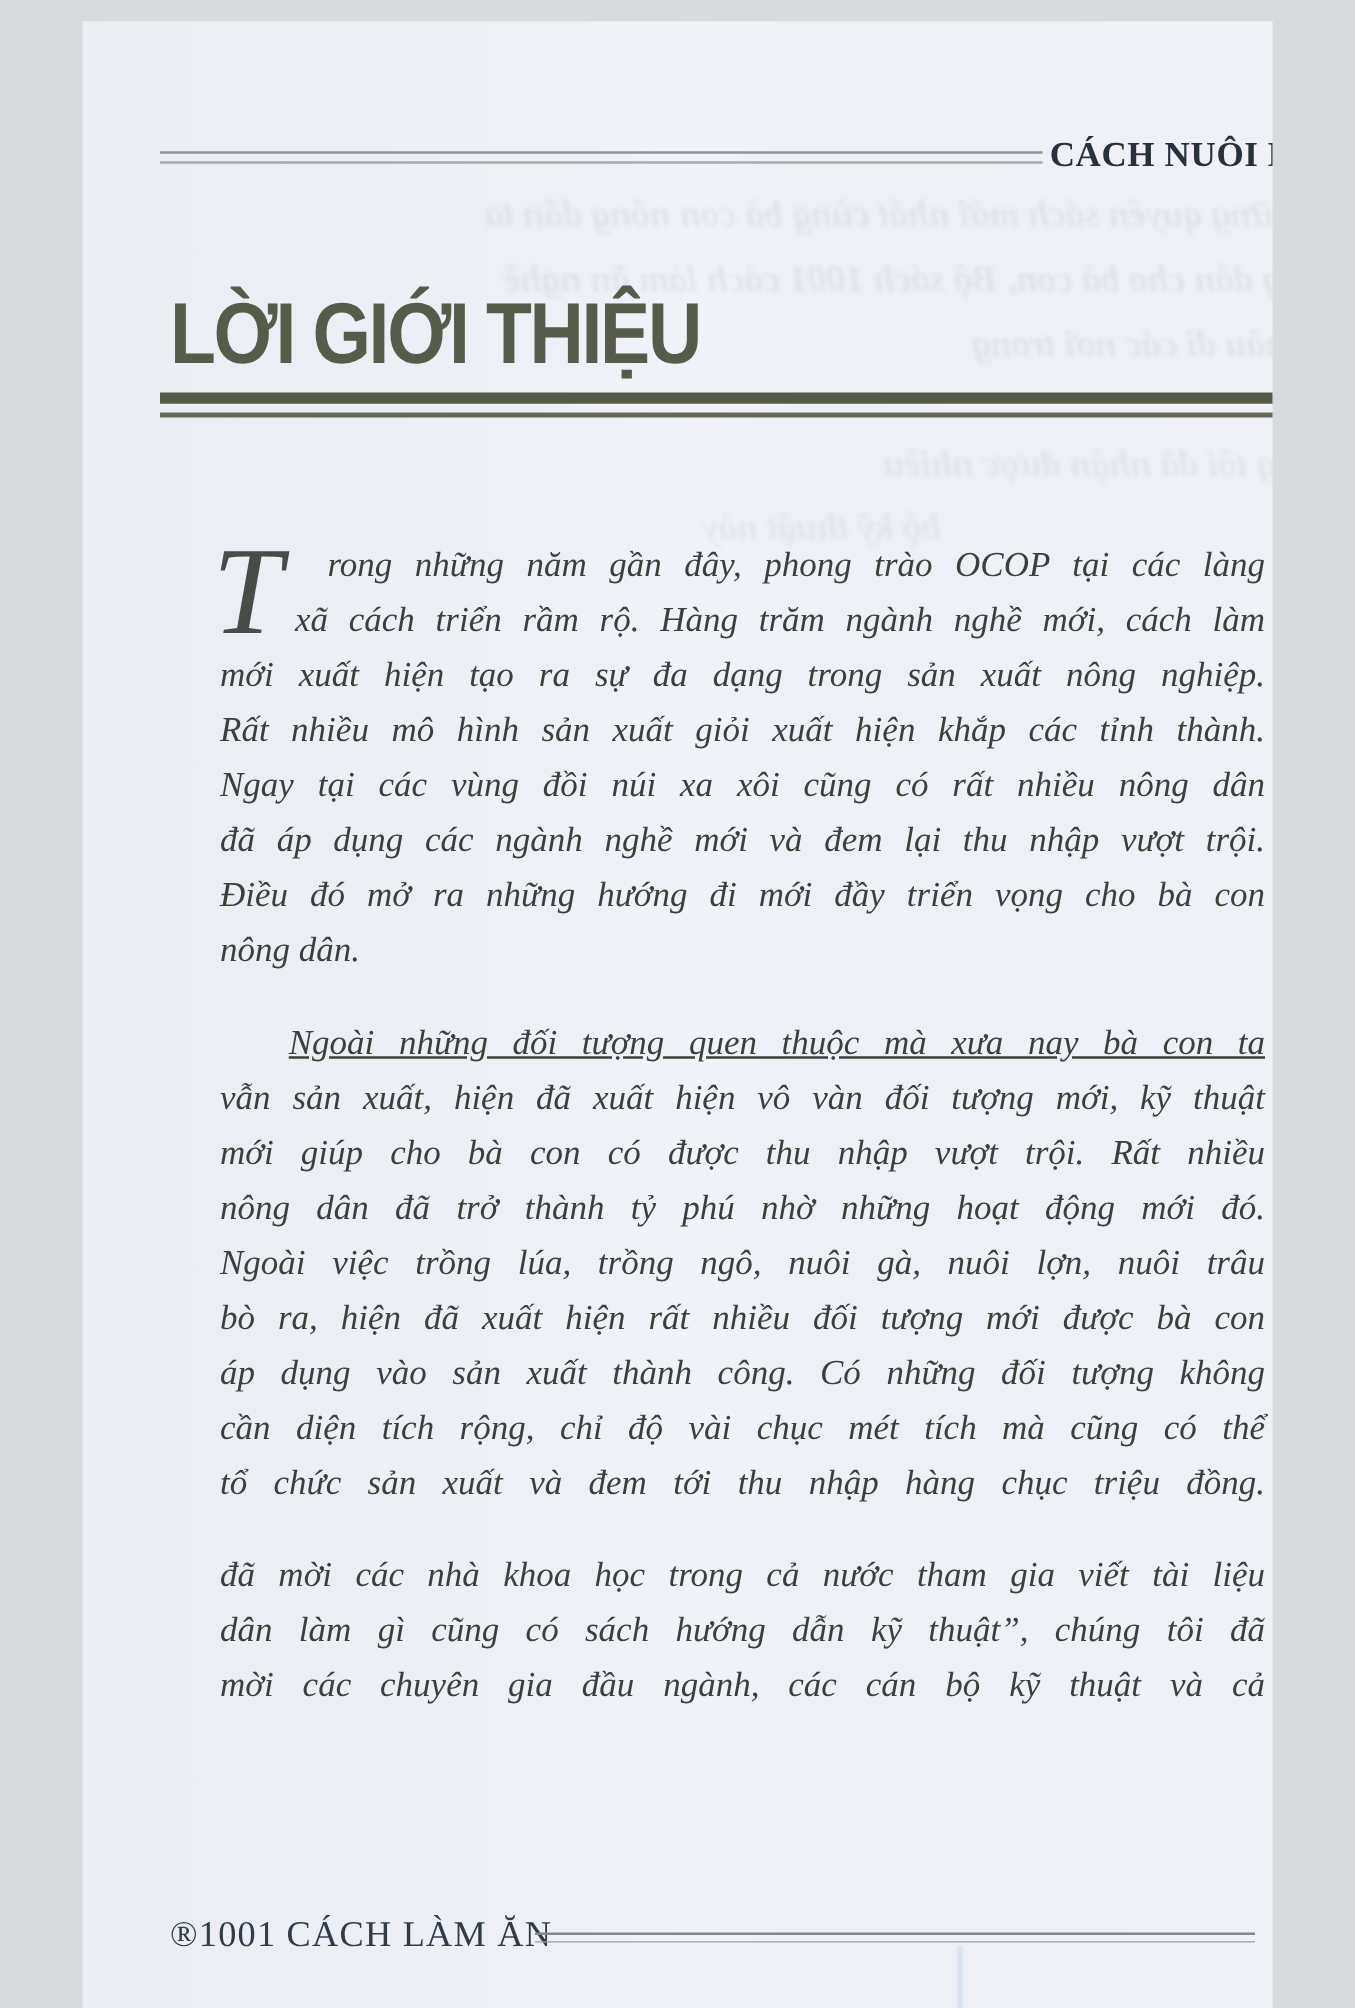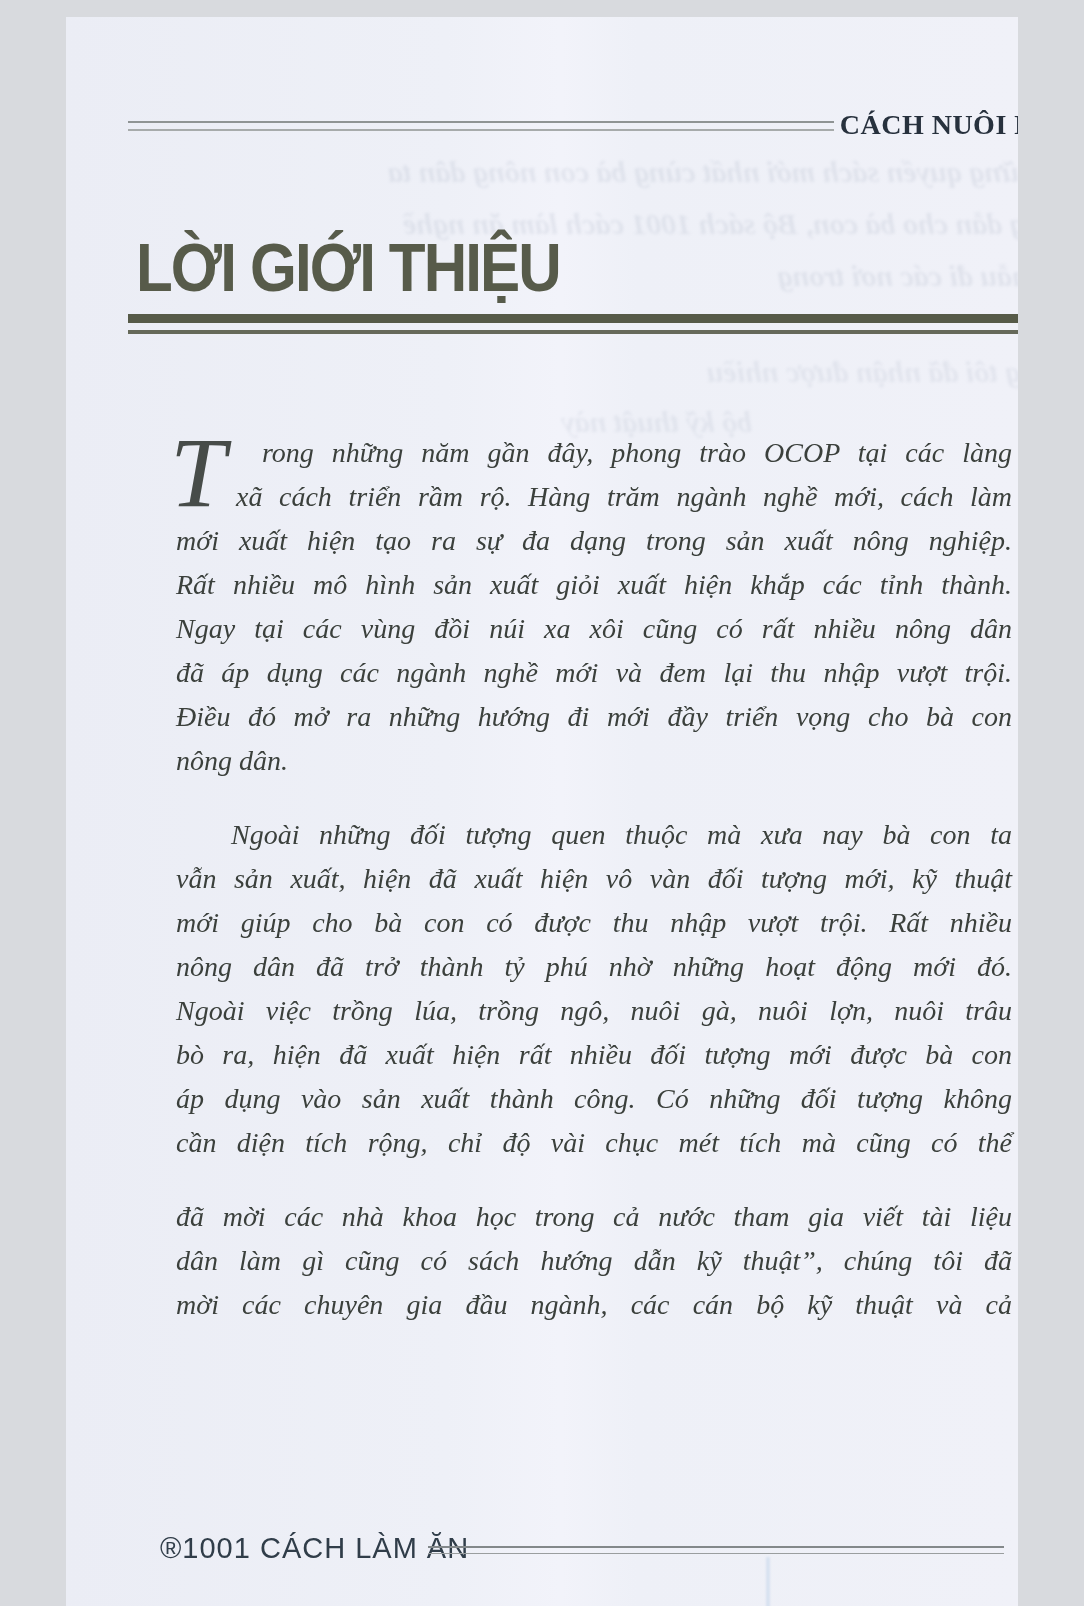--- a/index.html
+++ b/index.html
@@ -61,7 +61,7 @@
   .line{text-align:justify;text-align-last:justify;white-space:normal;}
   .line.cap1{margin-left:86px;}
   .line.cap2{margin-left:60px;}
-  .line.indent{text-indent:55px;}
+  .line.indent{text-indent:55px;text-decoration:underline;}
   .line.lastline{text-align-last:left;}
   .dropcap{
     position:absolute;left:-6px;top:-8px;

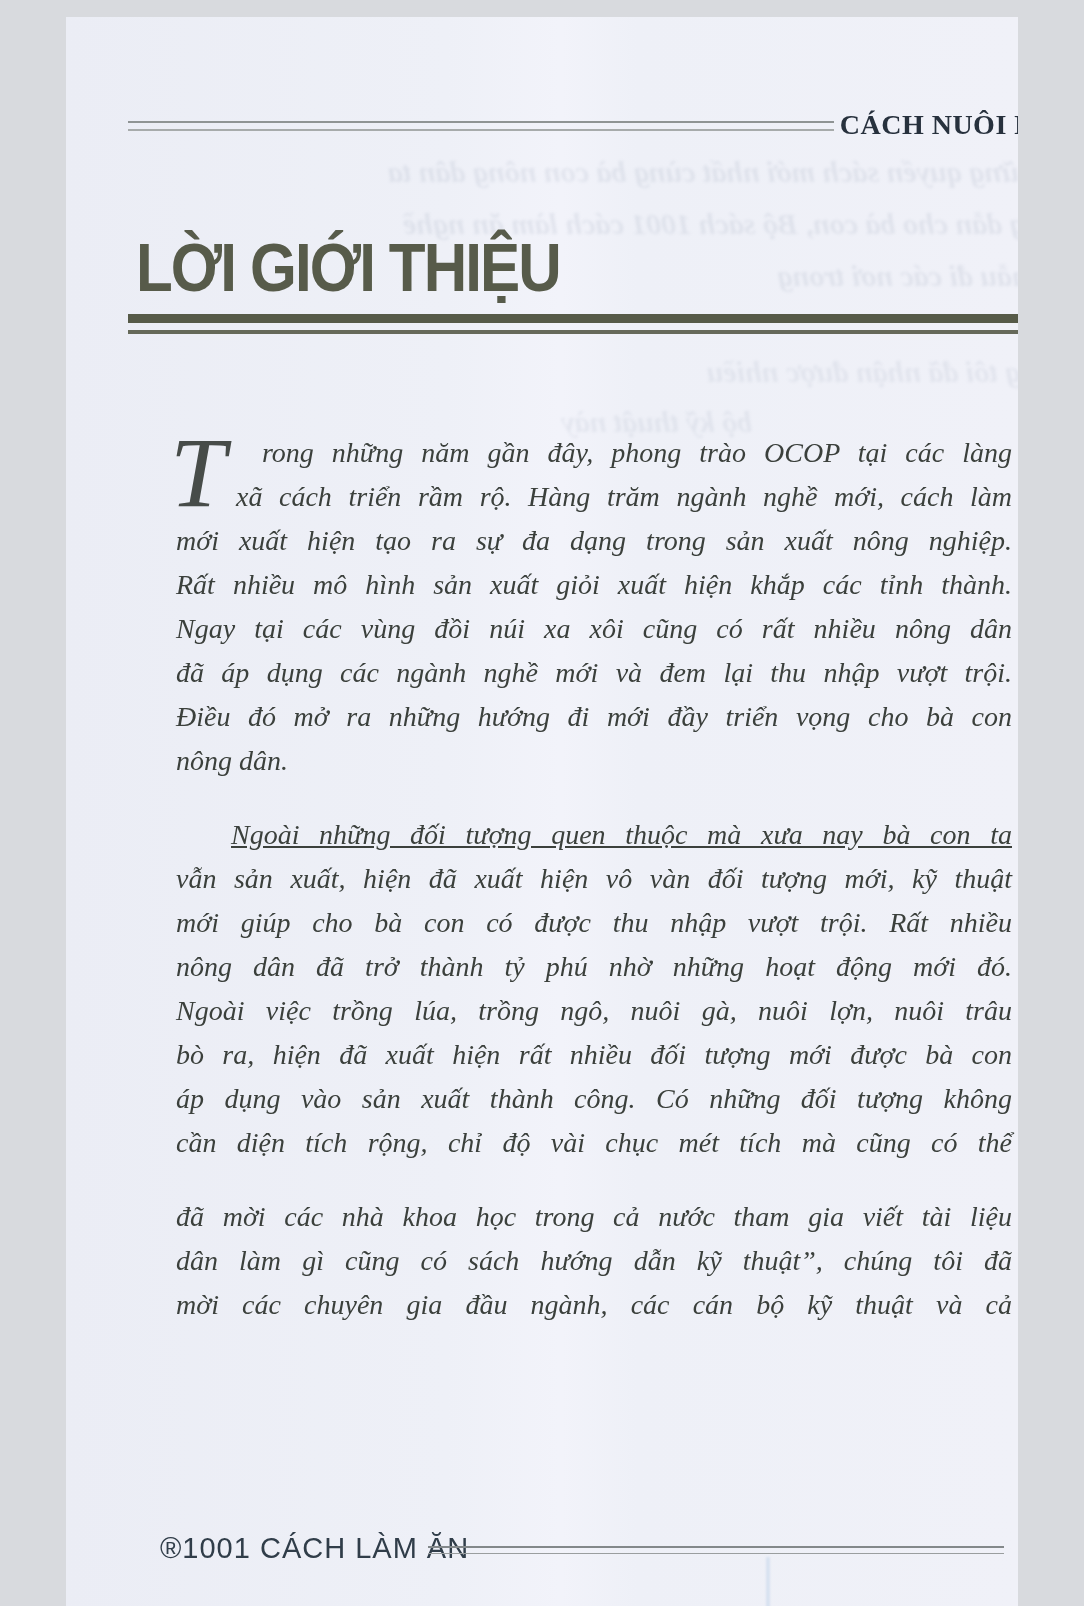--- a/index.html
+++ b/index.html
@@ -133,6 +133,7 @@
         <div class="line">bò ra, hiện đã xuất hiện rất nhiều đối tượng mới được bà con</div>
         <div class="line">áp dụng vào sản xuất thành công. Có những đối tượng không</div>
         <div class="line">cần diện tích rộng, chỉ độ vài chục mét tích mà cũng có thể</div>
+        <div class="line">tổ chức sản xuất và đem tới thu nhập hàng chục triệu đồng.</div>
       </div>
       <div class="para">
         <div class="line">đã mời các nhà khoa học trong cả nước tham gia viết tài liệu</div>

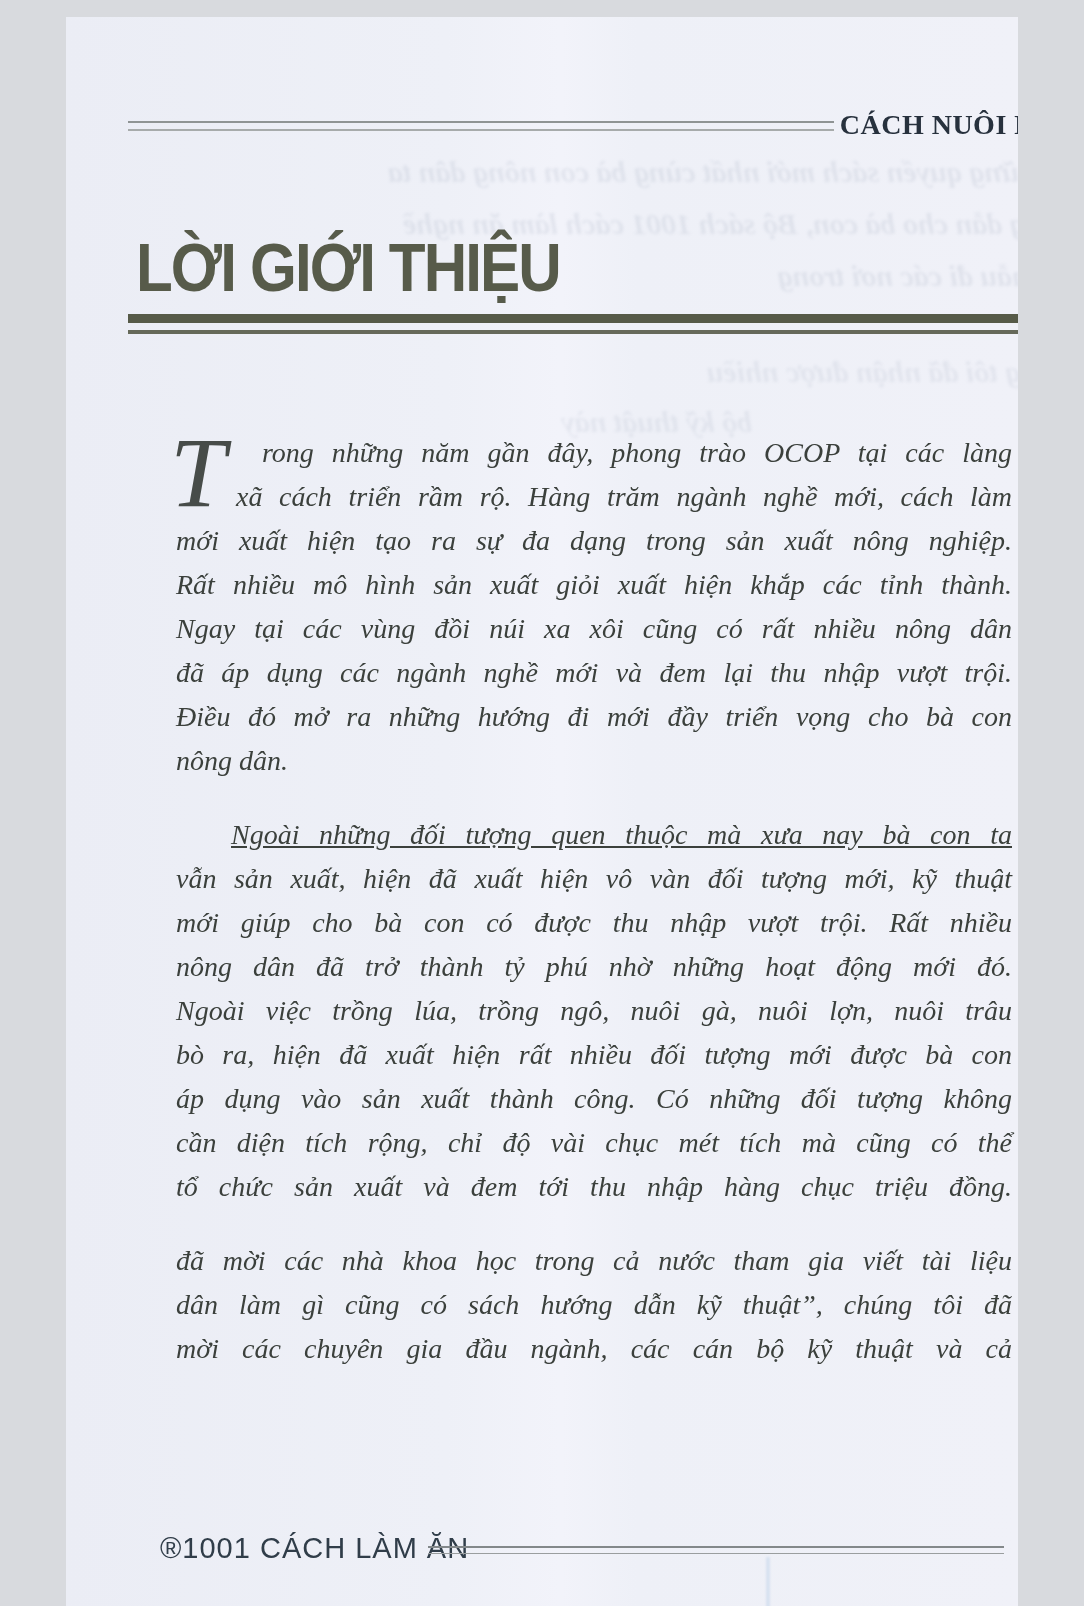--- a/index.html
+++ b/index.html
@@ -72,8 +72,8 @@
   
   .footer{position:absolute;top:1505px;left:0;width:1084px;height:60px;}
   .imprint{
-    position:absolute;left:94px;top:10px;
-    font-family:Liberation Sans, sans-serif;
+    position:absolute;left:70px;top:10px;
+    font-family:Liberation Serif, serif;
     font-size:29px;letter-spacing:1px;color:#303d49;
   }
   .footer-rule{position:absolute;left:362px;top:24px;width:576px;height:5px;

